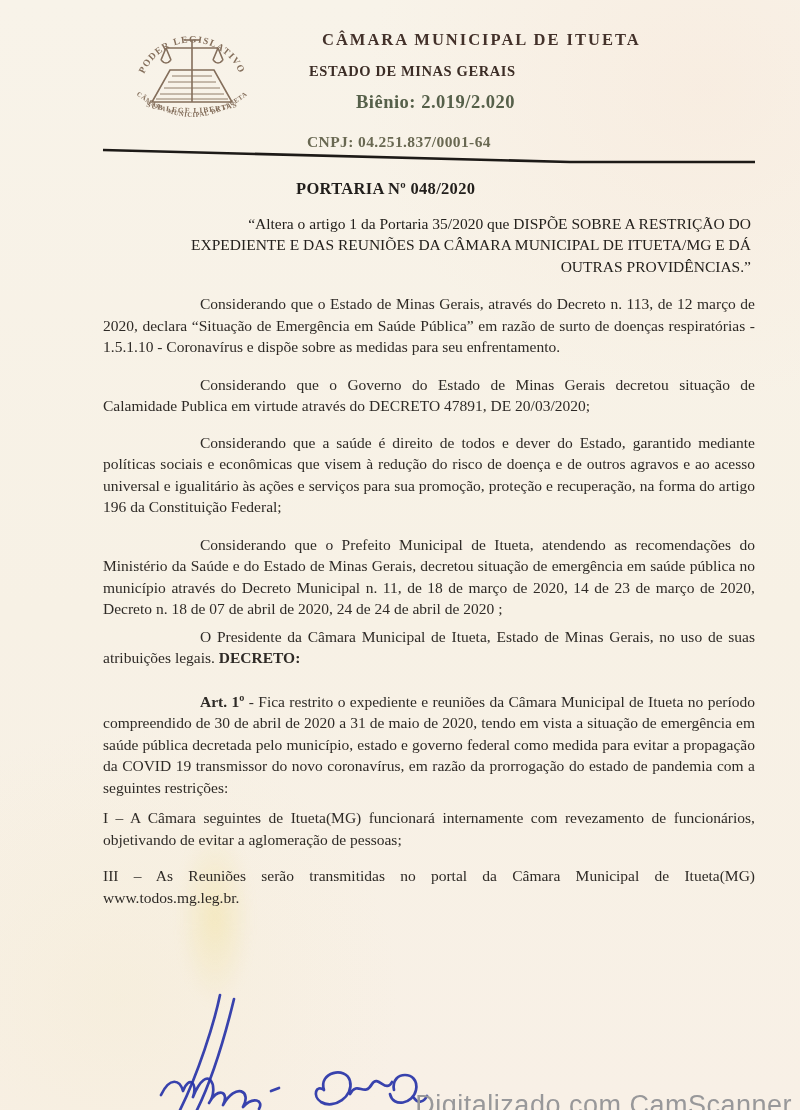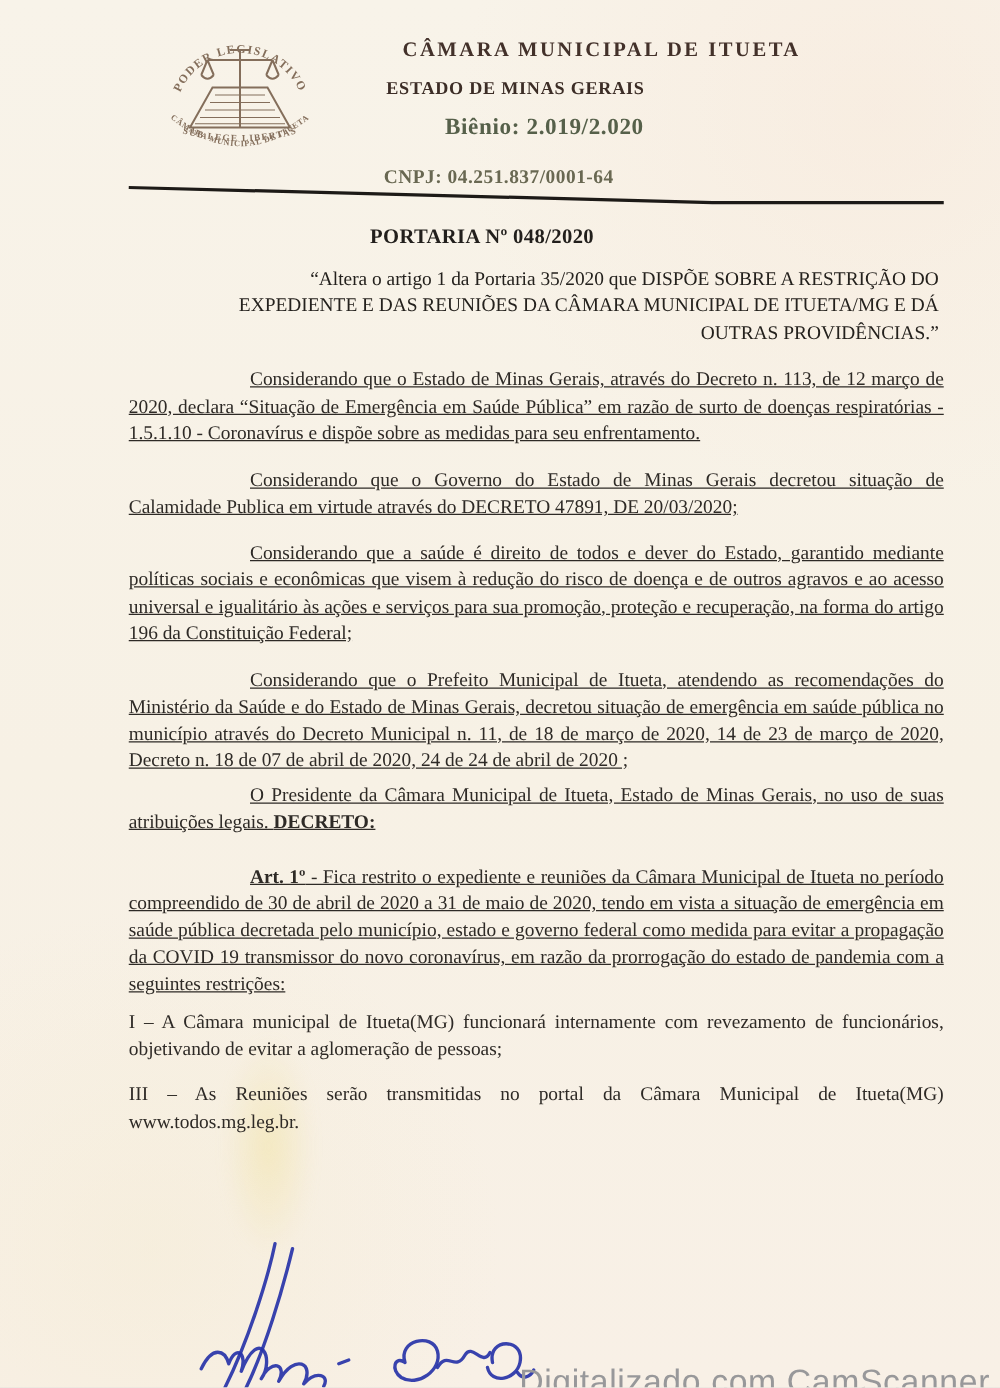--- a/index.html
+++ b/index.html
@@ -29,7 +29,7 @@
   .content{position:absolute;left:103px;top:178px;width:652px;font-size:15.5px;line-height:21.5px;}
   .doc-title{font-weight:bold;font-size:16.5px;margin:0 0 13px 193px;letter-spacing:.3px;color:#221f1c;}
   .quote{font-weight:normal;margin:0 0 16px 88px;width:560px;line-height:21.5px;color:#24211d;text-align:right;}
-  .para{text-align:justify;text-indent:97px;margin:0 0 16px 0;text-decoration:underline;}
+  .para{text-align:justify;text-indent:97px;margin:0 0 16px 0;}
   .item{text-align:justify;text-indent:0;margin:0 0 16px 0;}
   .mb6{margin-bottom:6px;} .mb9{margin-bottom:9px;} .mb15{margin-bottom:15px;}
   .mb17{margin-bottom:17px;} .mb22{margin-bottom:22px;}

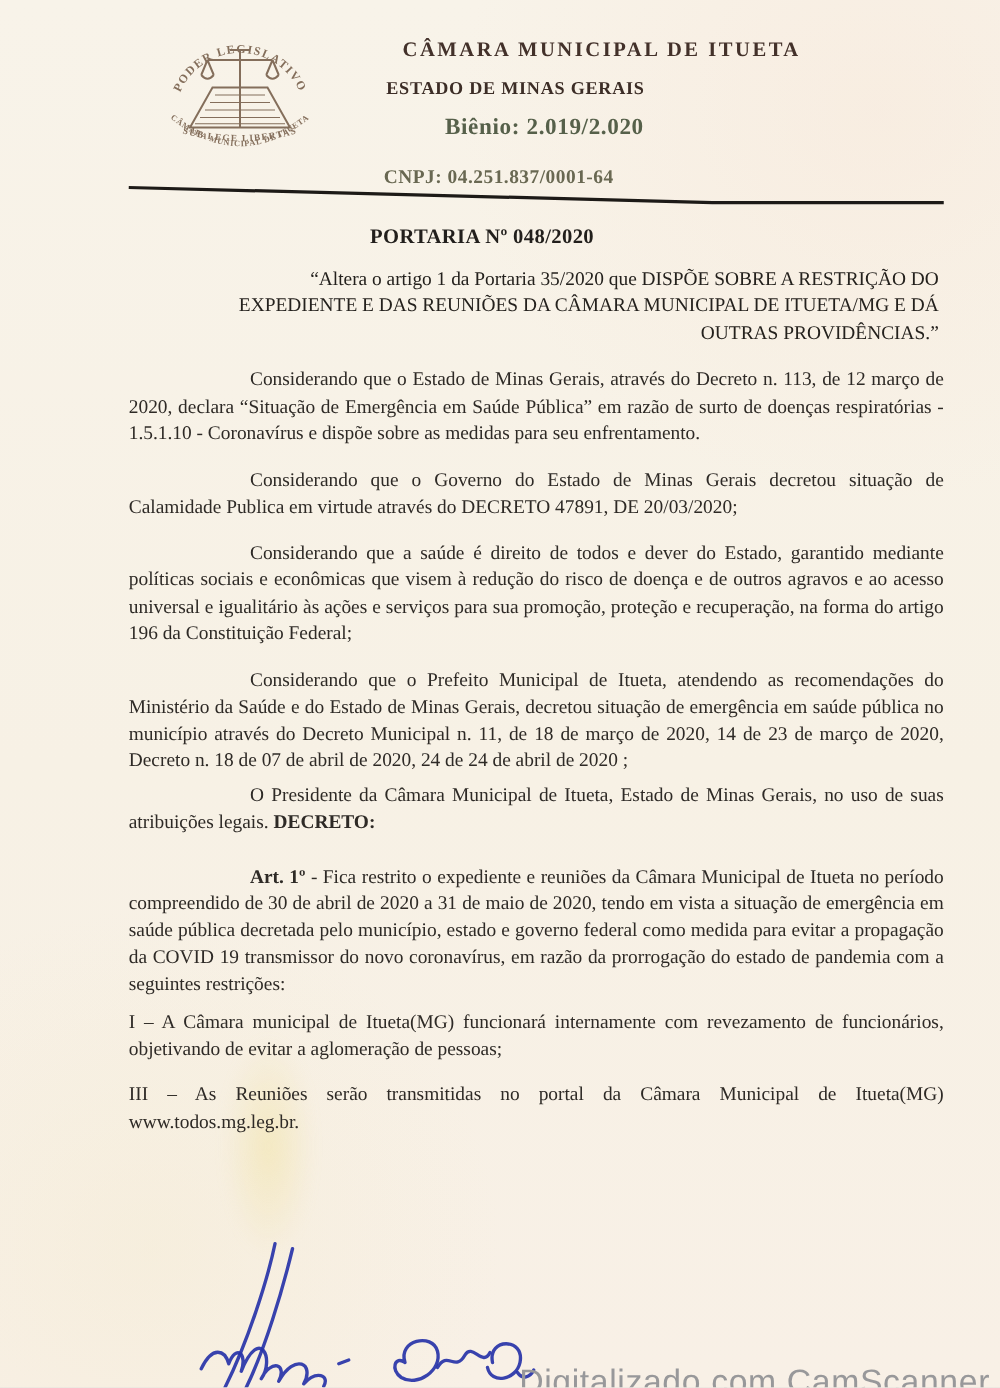--- a/index.html
+++ b/index.html
@@ -109,7 +109,7 @@
 
     <p class="para mb9"><span class="b">Art. 1º</span><span> - Fica restrito o expediente e reuniões da Câmara Municipal de Itueta no período compreendido de 30 de abril de 2020 a 31 de maio de 2020, tendo em vista a situação de emergência em saúde pública decretada pelo município, estado e governo federal como medida para evitar a propagação da COVID 19 transmissor do novo coronavírus, em razão da prorrogação do estado de pandemia com a seguintes restrições:</span></p>
 
-    <p class="item mb15">I – A Câmara municipal de Itueta(MG) funcionará internamente com revezamento de funcionários, objetivando de evitar a aglomeração de pessoas;</p>
+    <p class="item mb15">I – A Câmara seguintes de Itueta(MG) funcionará internamente com revezamento de funcionários, objetivando de evitar a aglomeração de pessoas;</p>
     <p class="item mb17">III – As Reuniões serão transmitidas no portal da Câmara Municipal de Itueta(MG) www.todos.mg.leg.br.</p>
   </div>
 

